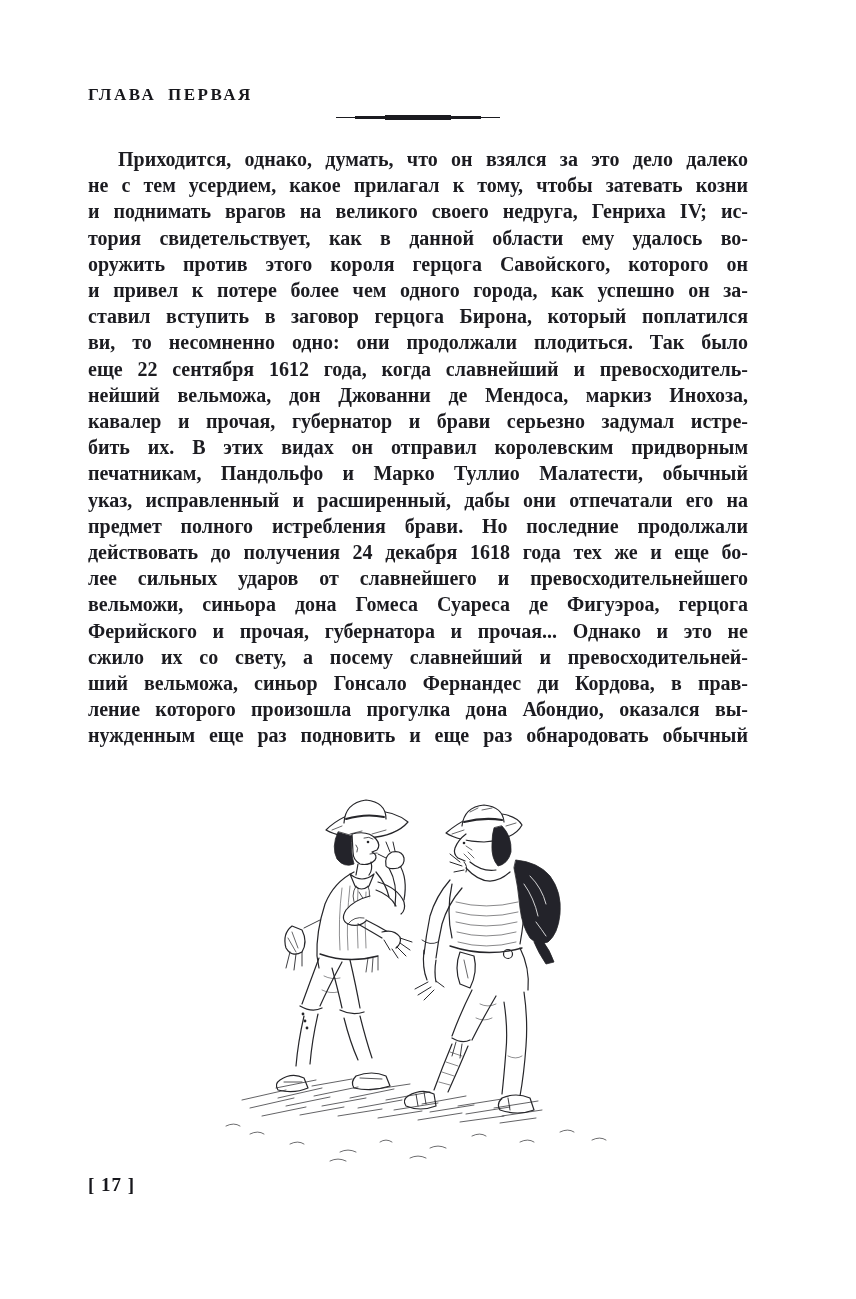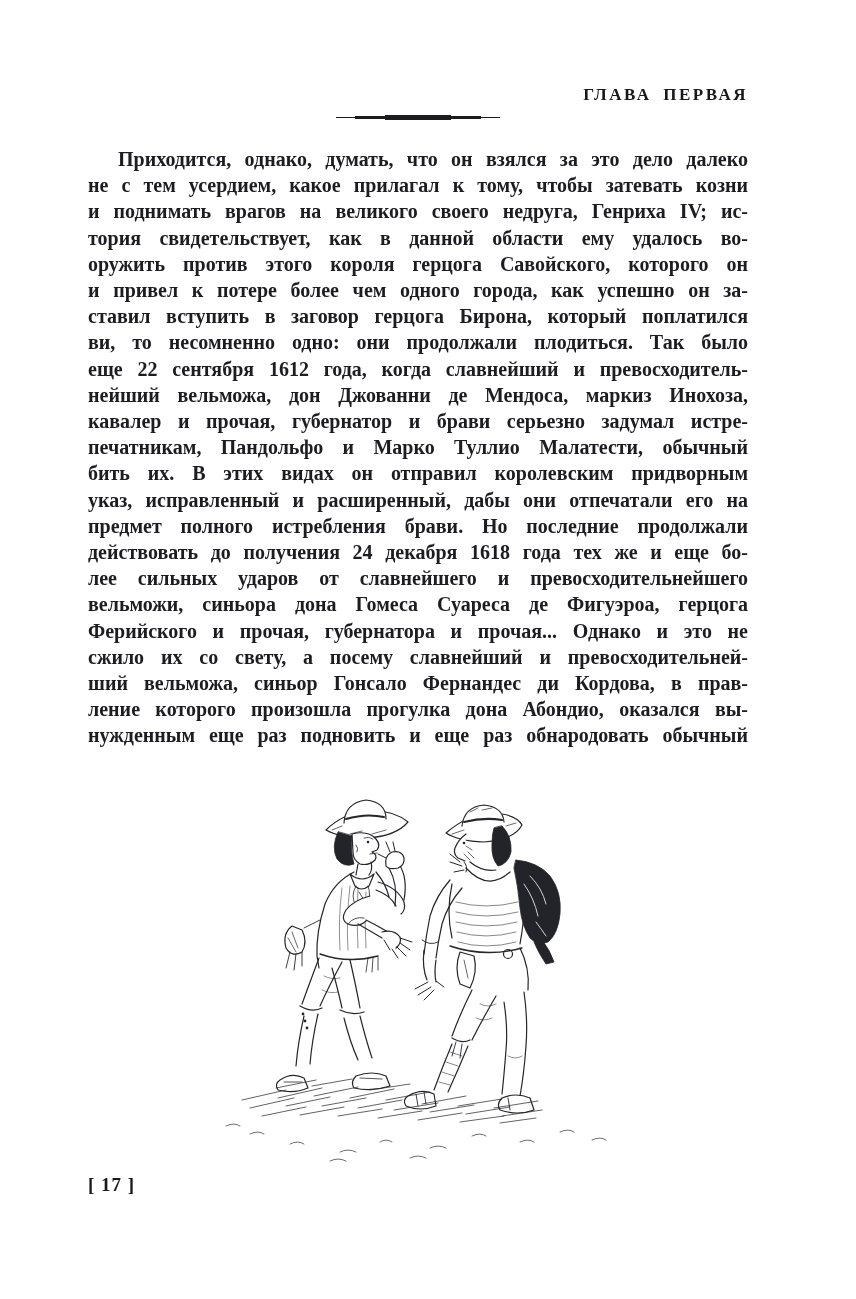--- a/index.html
+++ b/index.html
@@ -11,7 +11,7 @@
   .page{position:relative;width:856px;height:1299px;background:#ffffff;}
 
   
-  .chapter-head{position:absolute;top:84px;left:88px;width:660px;text-align:right;}
+  .chapter-head{position:absolute;top:84px;left:88px;width:660px;text-align:left;}
   .chapter-title{
     font-size:17px;font-weight:bold;letter-spacing:2.5px;word-spacing:5px;
     color:#17171c;margin:0;line-height:22px;

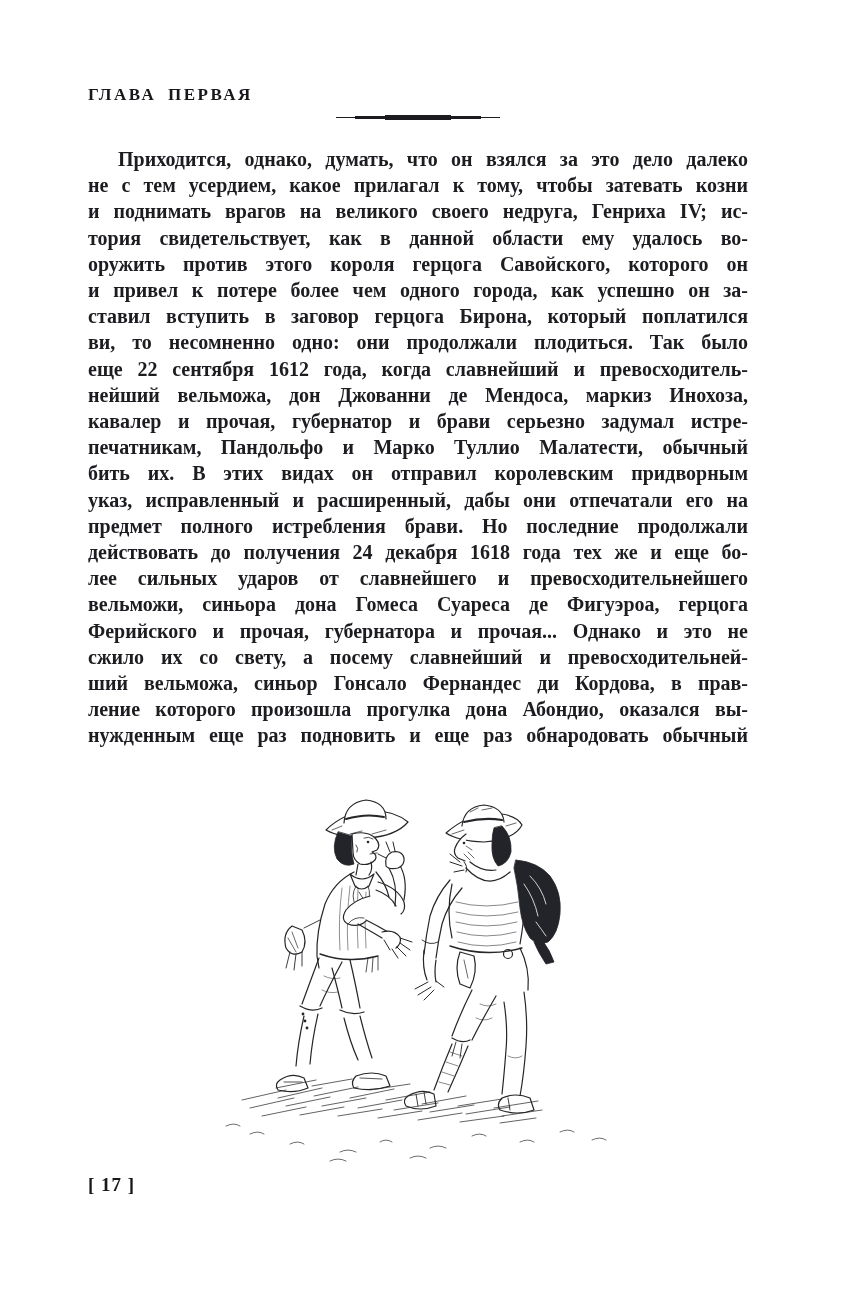--- a/index.html
+++ b/index.html
@@ -65,8 +65,8 @@
     <div class="line">еще 22 сентября 1612 года, когда славнейший и превосходитель-</div>
     <div class="line">нейший вельможа, дон Джованни де Мендоса, маркиз Инохоза,</div>
     <div class="line">кавалер и прочая, губернатор и брави серьезно задумал истре-</div>
+    <div class="line">бить их. В этих видах он отправил королевским придворным</div>
     <div class="line">печатникам, Пандольфо и Марко Туллио Малатести, обычный</div>
-    <div class="line">бить их. В этих видах он отправил королевским придворным</div>
     <div class="line">указ, исправленный и расширенный, дабы они отпечатали его на</div>
     <div class="line">предмет полного истребления брави. Но последние продолжали</div>
     <div class="line">действовать до получения 24 декабря 1618 года тех же и еще бо-</div>

